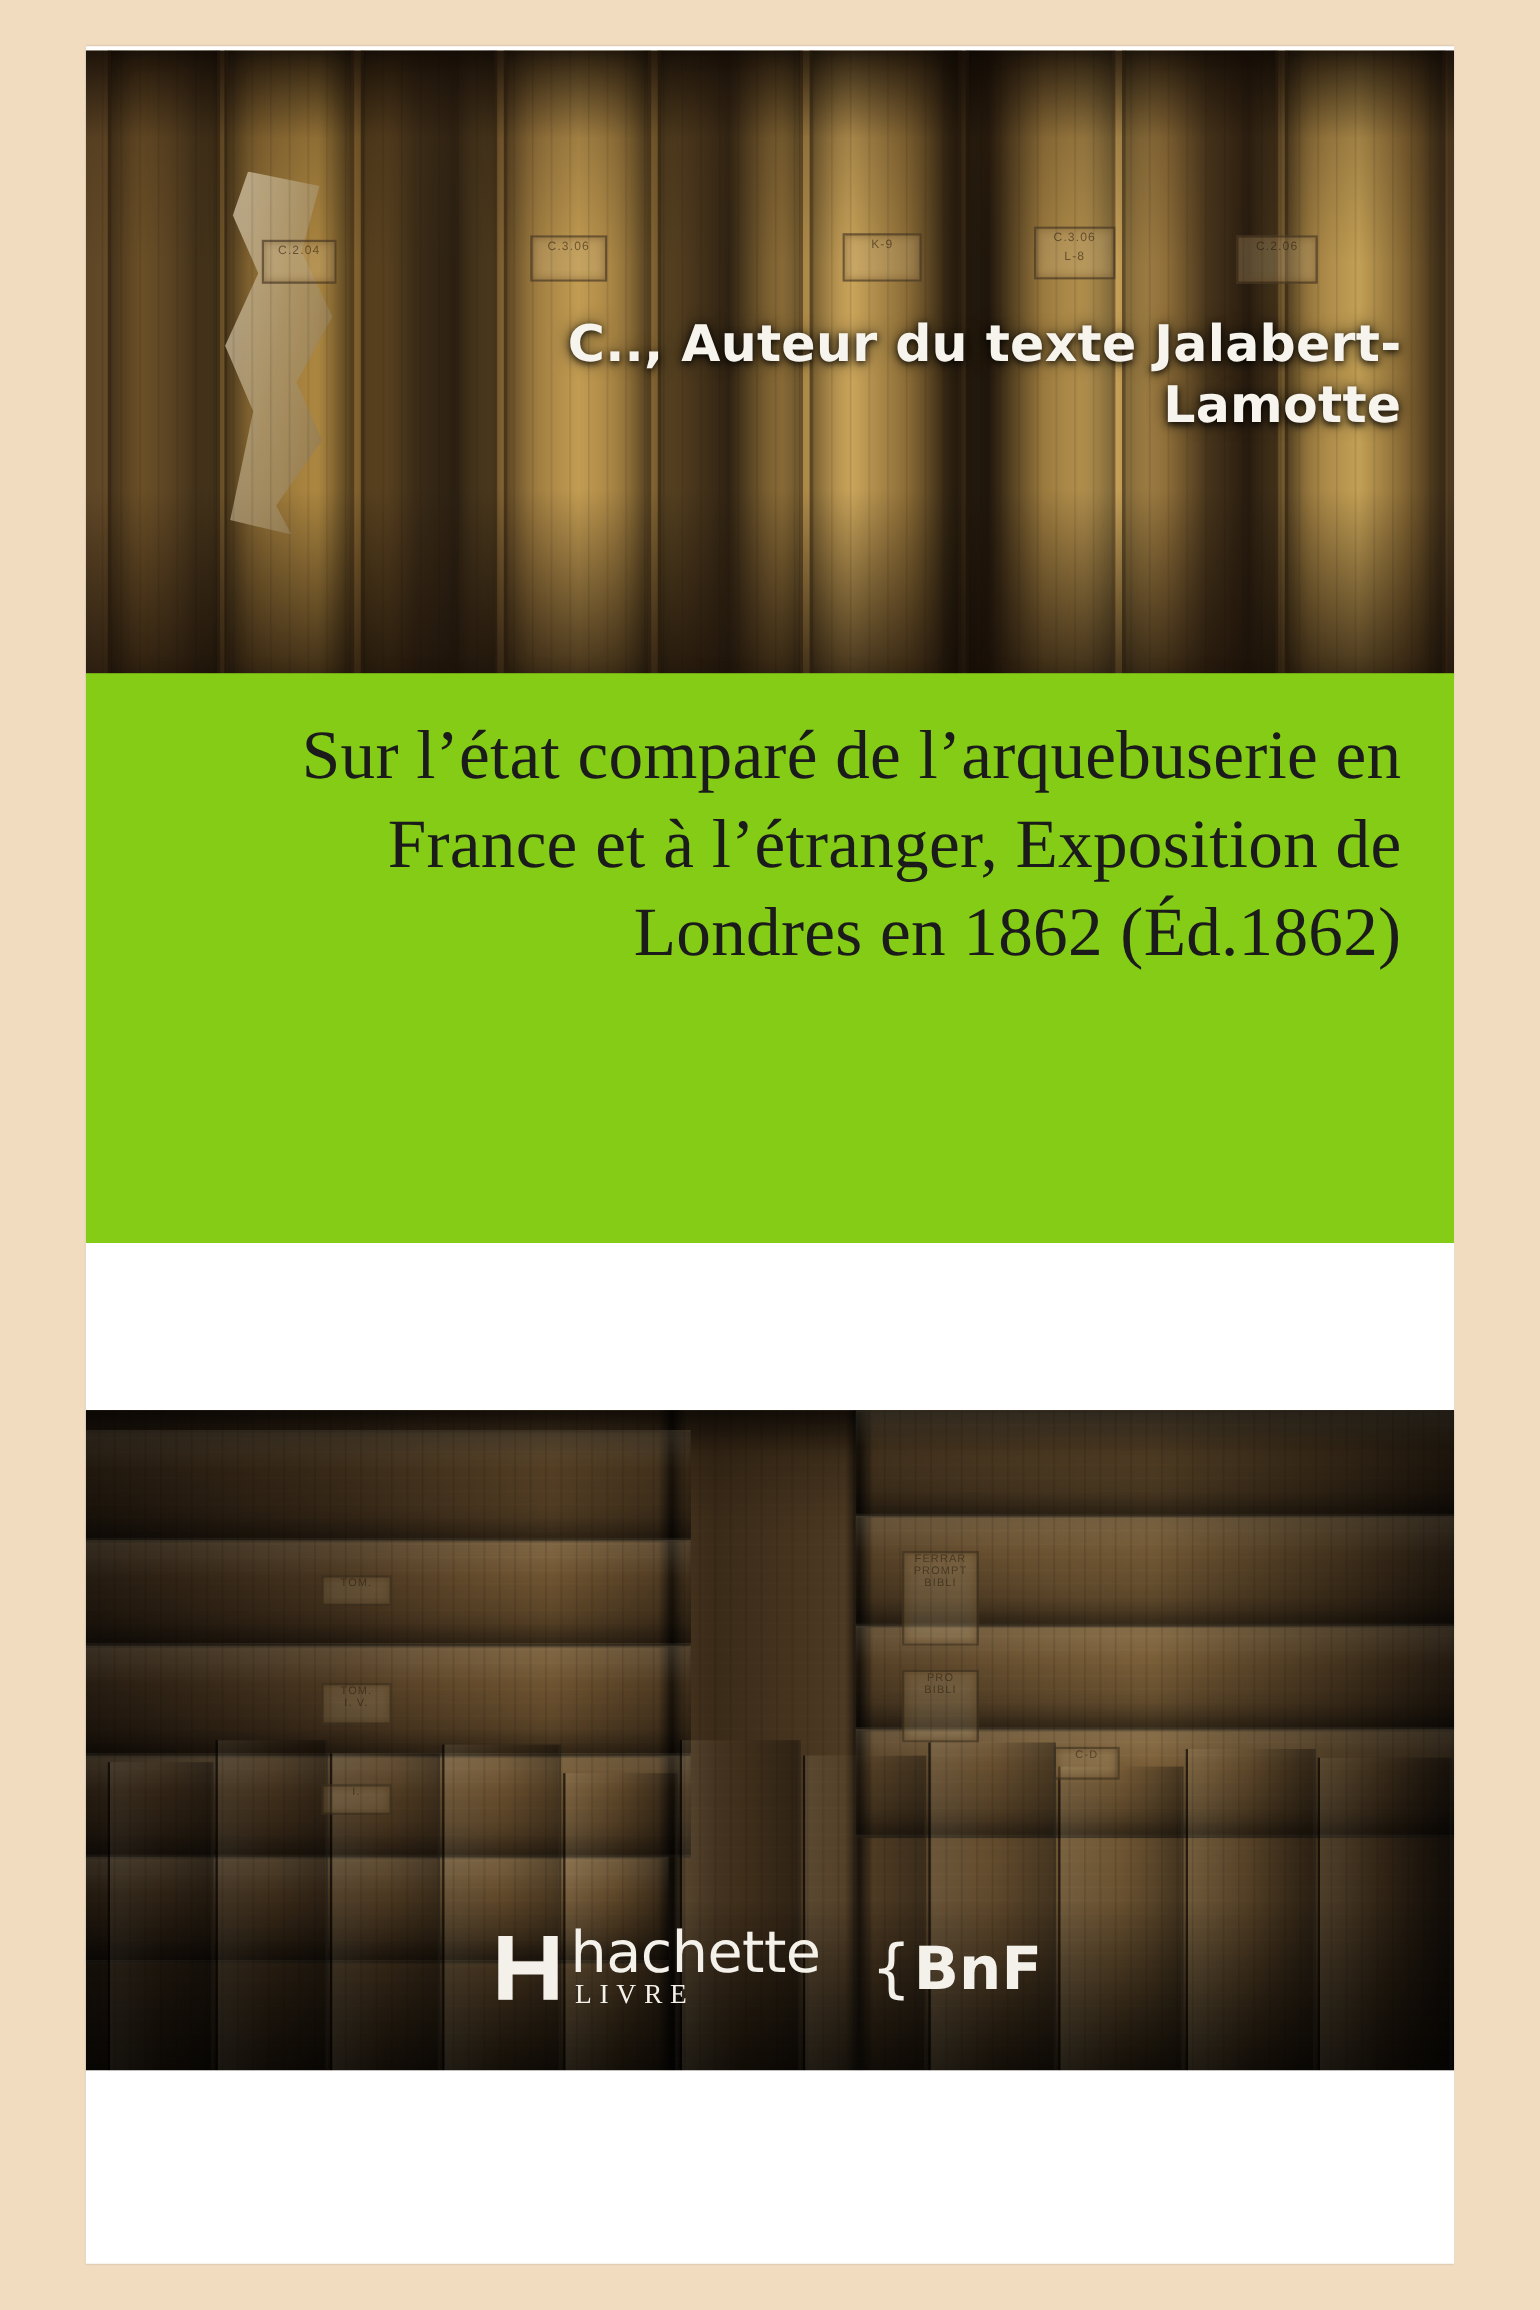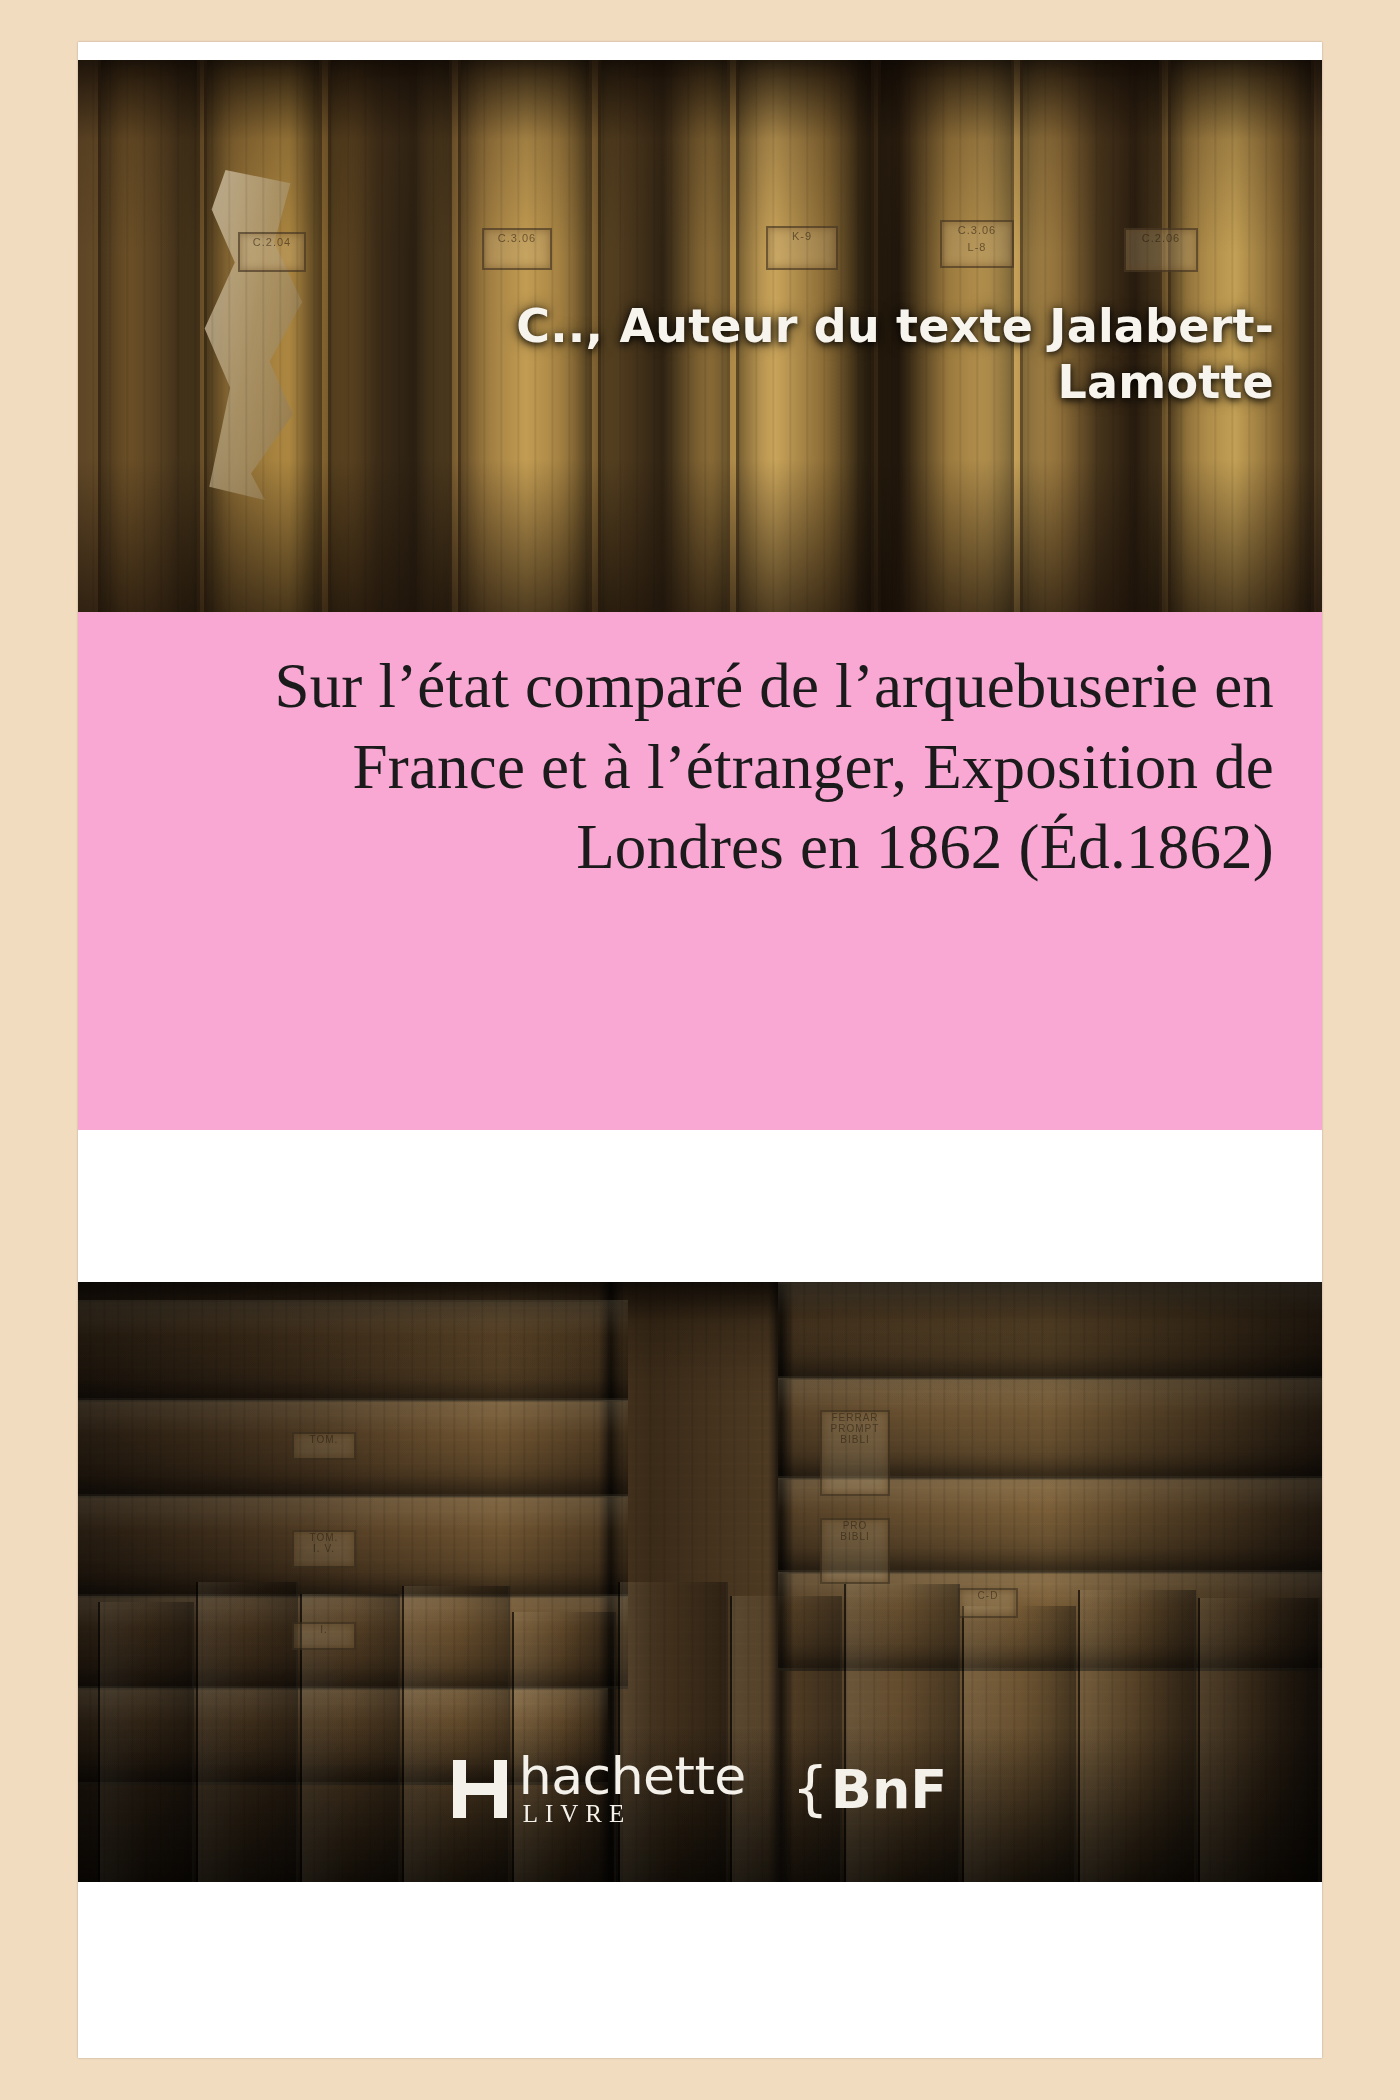--- a/index.html
+++ b/index.html
@@ -26,7 +26,7 @@
   .photo-top {
     position: absolute;
     left: 0;
-    top: 18px;
+    top: 4px;
     width: 100%;
     height: 570px;
     overflow: hidden;

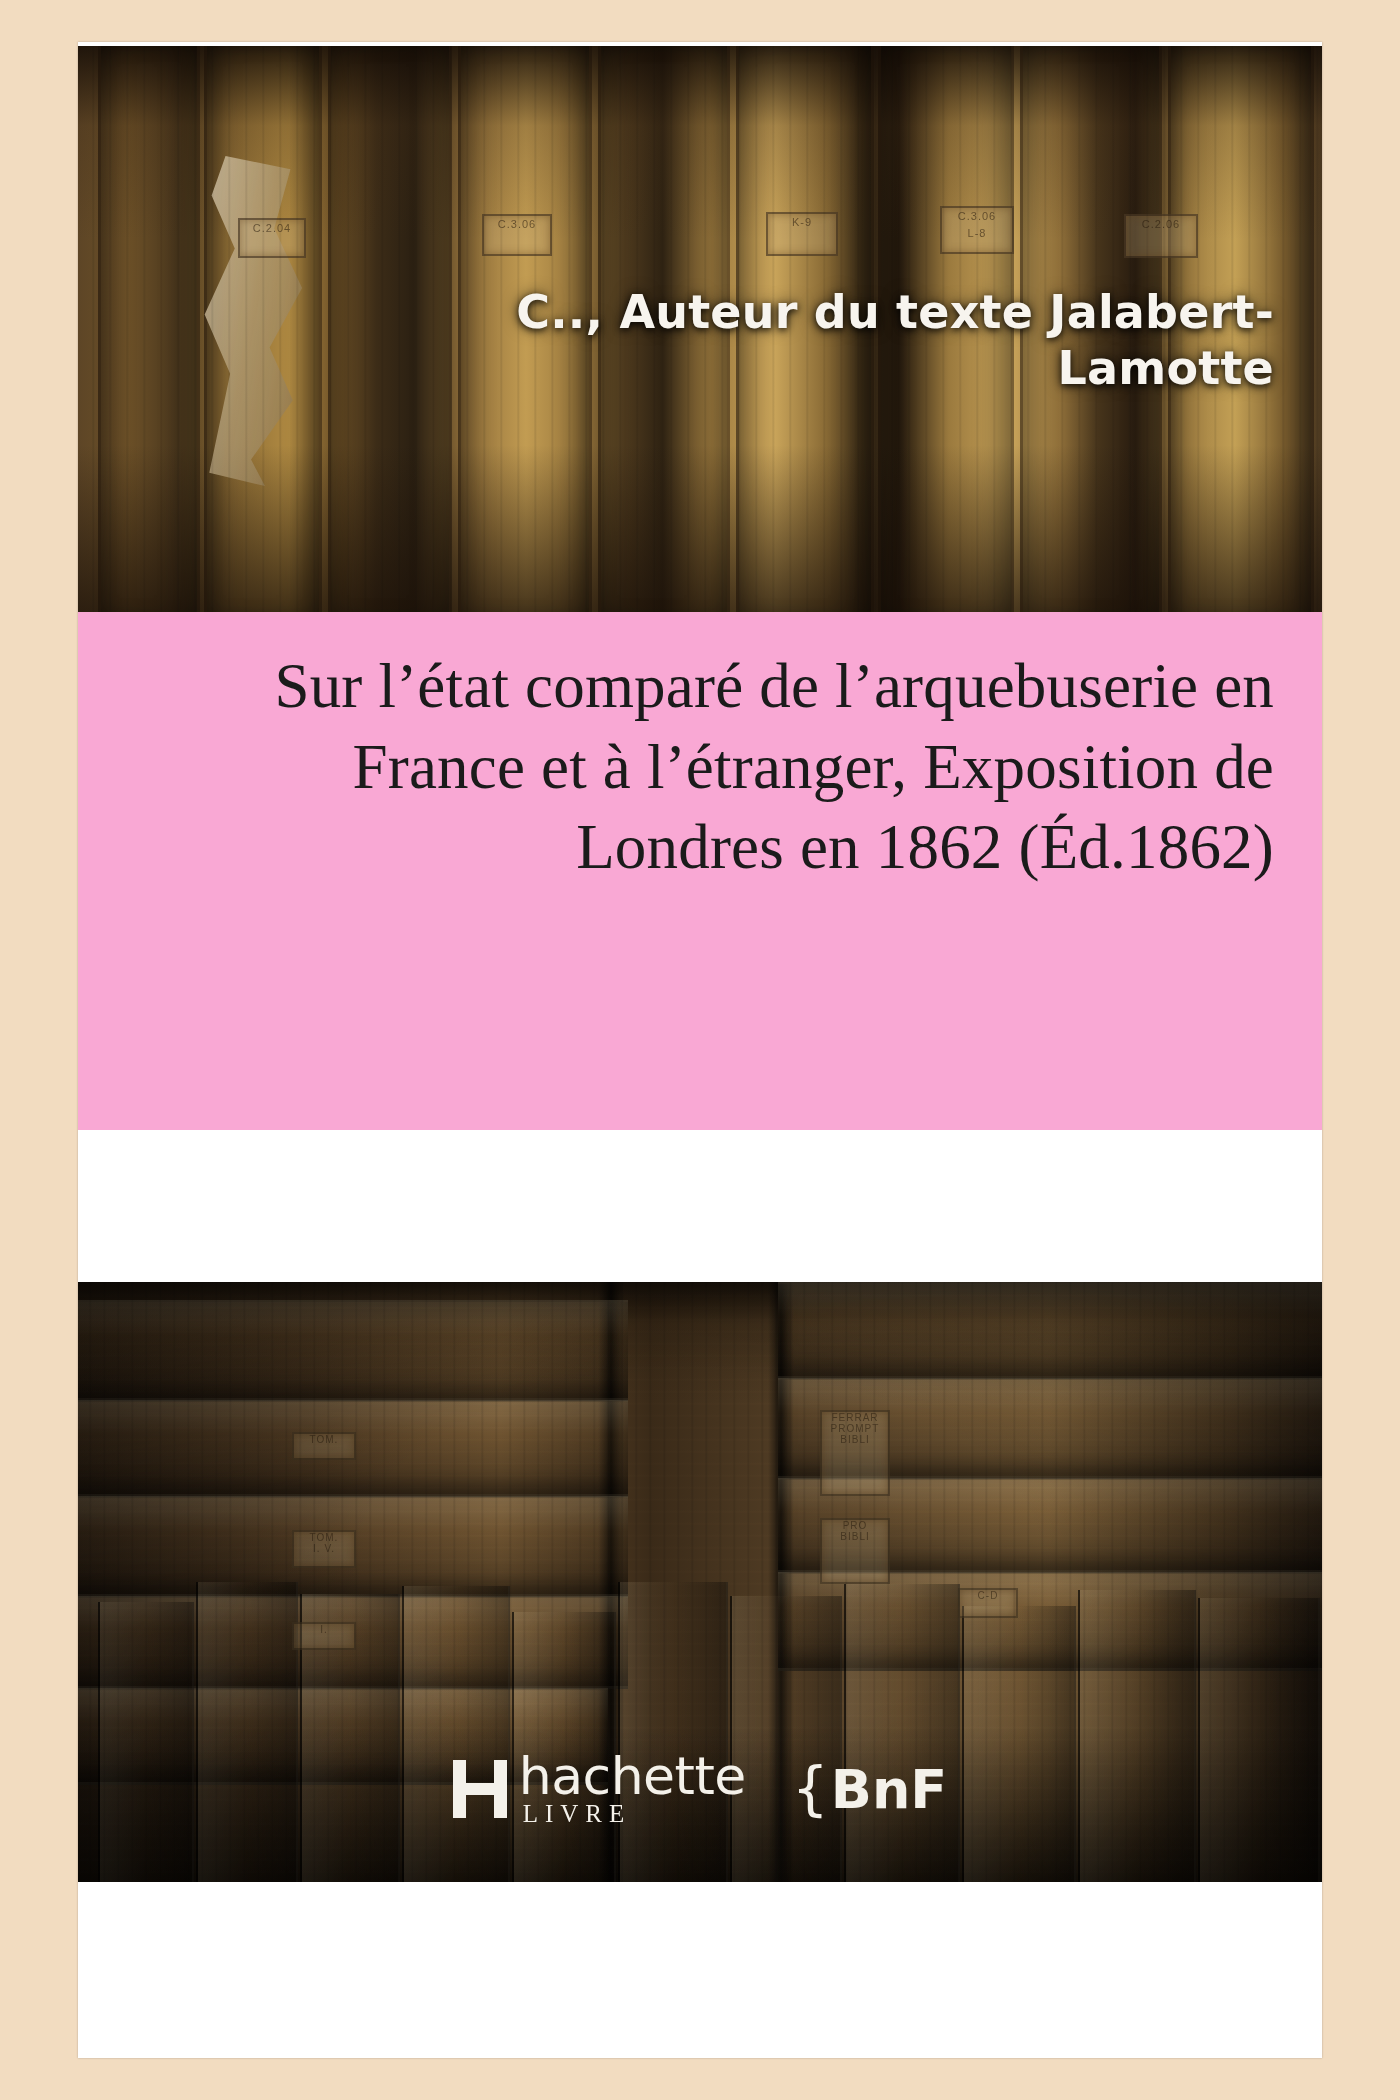--- a/index.html
+++ b/index.html
@@ -118,7 +118,7 @@
     top: 570px;
     width: 100%;
     height: 518px;
-    background: #f9a8d4;
+    background: #84cc16;
     display: flex;
     align-items: flex-start;
     justify-content: center;

